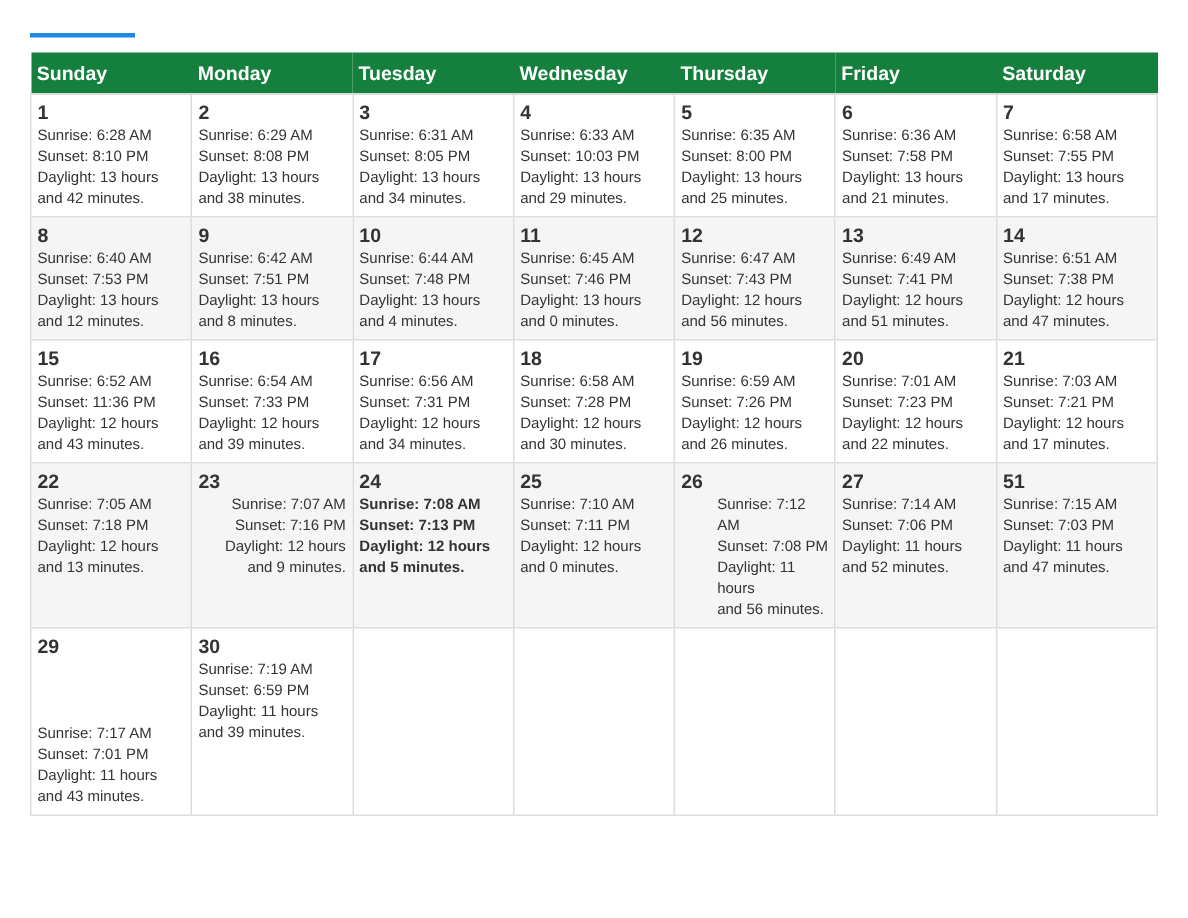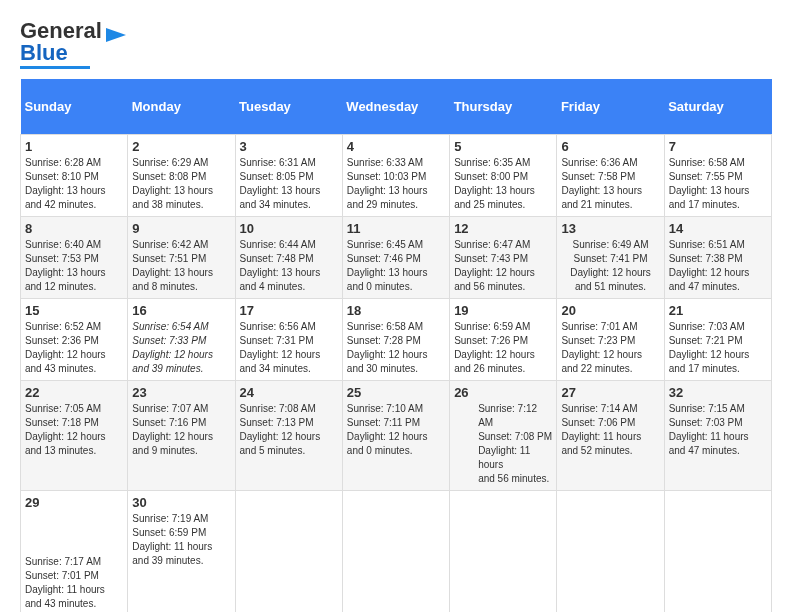--- a/index.html
+++ b/index.html
@@ -93,16 +93,6 @@
 
 <div class="header">
   <div class="logo">
-    <div style="display:flex; align-items:center;">
-      <span class="logo-text">
-        <span>General</span><br><span class="blue">Blue</span>
-      </span>
-      <div style="margin-left:4px; margin-top:-10px;">
-        <svg width="22" height="22" viewBox="0 0 22 22">
-          <polygon points="0,4 20,11 0,18" fill="#1e88e5"></polygon>
-        </svg>
-      </div>
-    </div>
     <div class="logo-line"></div>
   </div>
   <div class="title-block">

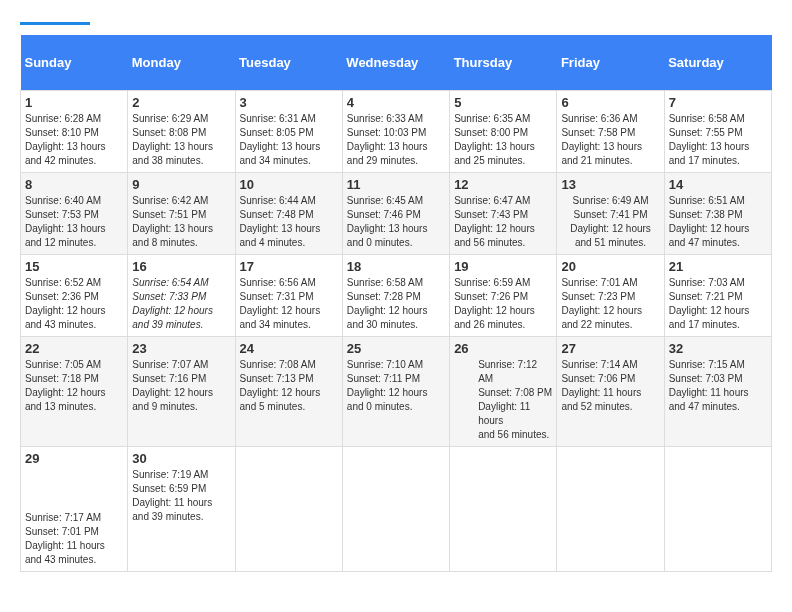--- a/index.html
+++ b/index.html
@@ -53,9 +53,9 @@
       font-size: 11px;
     }
     thead tr th {
-      background: #3b82f6;
+      background: #15803d;
       color: #fff;
-      padding: 20px 4px;
+      padding: 6px 4px;
       text-align: left;
       font-size: 13px;
       font-weight: bold;

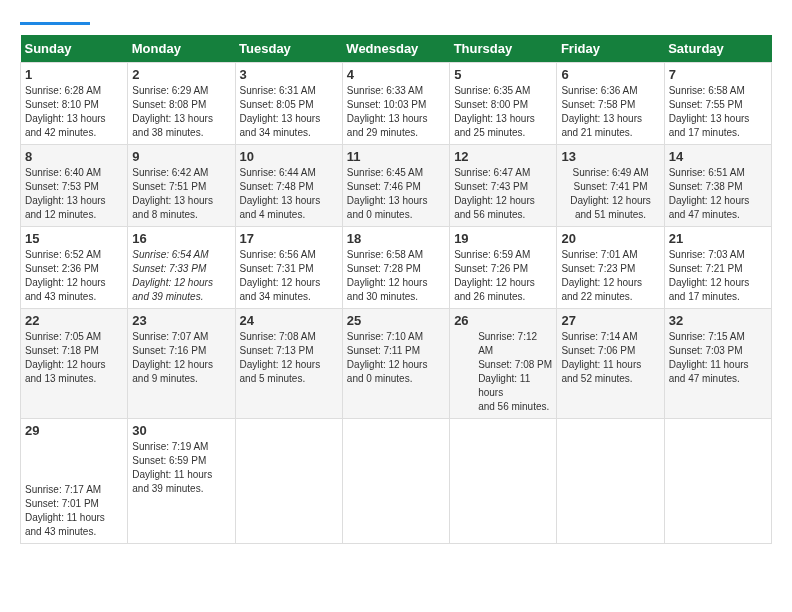--- a/index.html
+++ b/index.html
@@ -203,7 +203,7 @@
         </td>
         <td>
           <span class="day-num">13</span>
-          <div class="day-info" style="white-space: pre-line; text-align: center;">Sunrise: 6:49 AM
+          <div class="day-info" style="white-space: pre-line;">Sunrise: 6:49 AM
 Sunset: 7:41 PM
 Daylight: 12 hours
 and 51 minutes.</div>

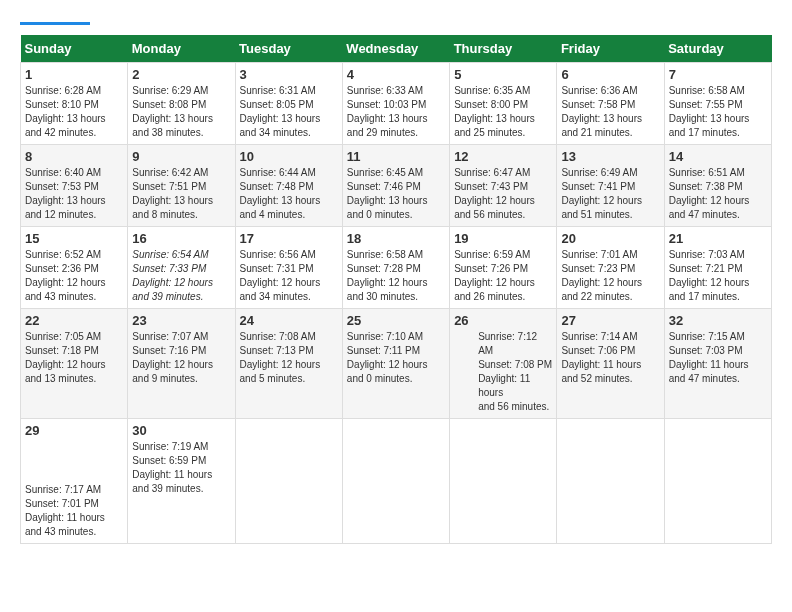--- a/index.html
+++ b/index.html
@@ -220,7 +220,7 @@
         <td>
           <span class="day-num">15</span>
           <div class="day-info" style="white-space: pre-line;">Sunrise: 6:52 AM
-Sunset: 2:36 PM
+Sunset: 11:36 PM
 Daylight: 12 hours
 and 43 minutes.</div>
         </td>

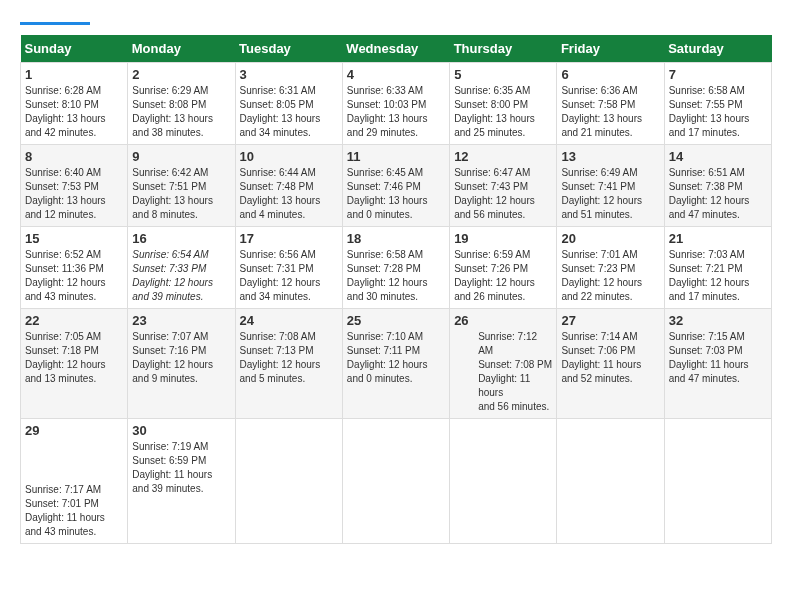--- a/index.html
+++ b/index.html
@@ -226,7 +226,7 @@
         </td>
         <td>
           <span class="day-num">16</span>
-          <div class="day-info" style="white-space: pre-line; font-style: italic;">Sunrise: 6:54 AM
+          <div class="day-info" style="white-space: pre-line;">Sunrise: 6:54 AM
 Sunset: 7:33 PM
 Daylight: 12 hours
 and 39 minutes.</div>

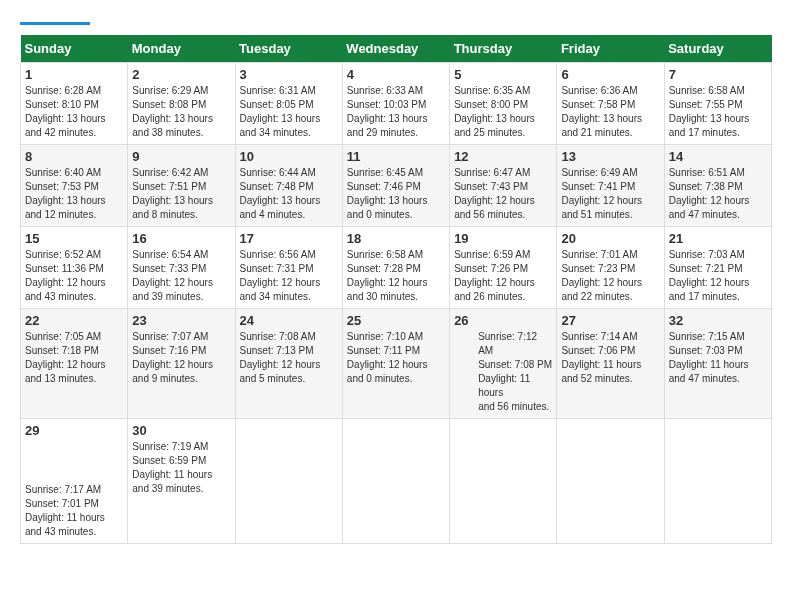--- a/index.html
+++ b/index.html
@@ -311,7 +311,7 @@
 and 52 minutes.</div>
         </td>
         <td>
-          <span class="day-num">32</span>
+          <span class="day-num">51</span>
           <div class="day-info" style="white-space: pre-line;">Sunrise: 7:15 AM
 Sunset: 7:03 PM
 Daylight: 11 hours

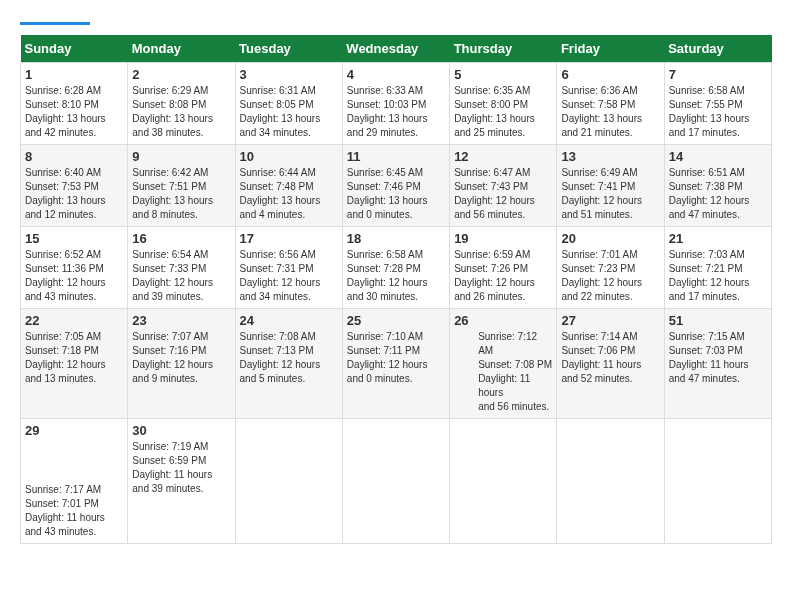--- a/index.html
+++ b/index.html
@@ -277,7 +277,7 @@
         </td>
         <td>
           <span class="day-num">23</span>
-          <div class="day-info" style="white-space: pre-line;">Sunrise: 7:07 AM
+          <div class="day-info" style="white-space: pre-line; text-align: right;">Sunrise: 7:07 AM
 Sunset: 7:16 PM
 Daylight: 12 hours
 and 9 minutes.</div>

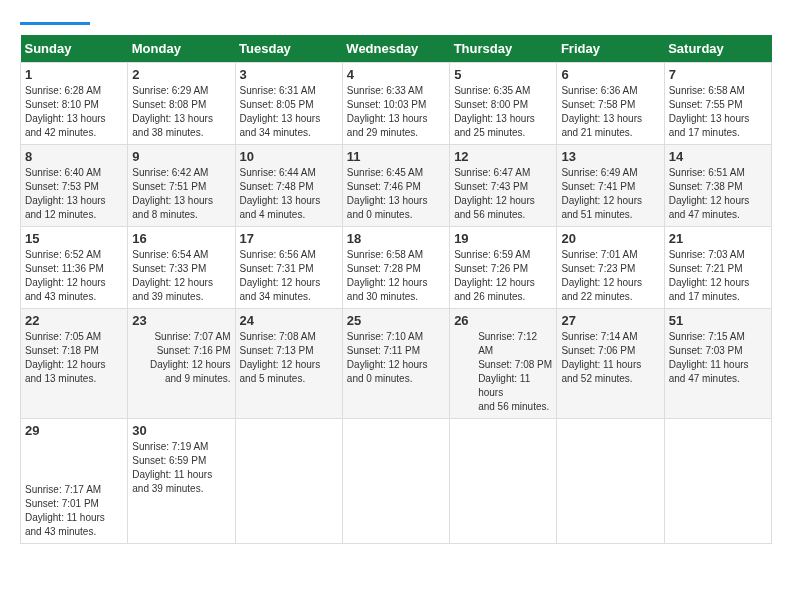--- a/index.html
+++ b/index.html
@@ -284,7 +284,7 @@
         </td>
         <td>
           <span class="day-num">24</span>
-          <div class="day-info" style="white-space: pre-line;">Sunrise: 7:08 AM
+          <div class="day-info" style="white-space: pre-line; font-weight: bold;">Sunrise: 7:08 AM
 Sunset: 7:13 PM
 Daylight: 12 hours
 and 5 minutes.</div>

